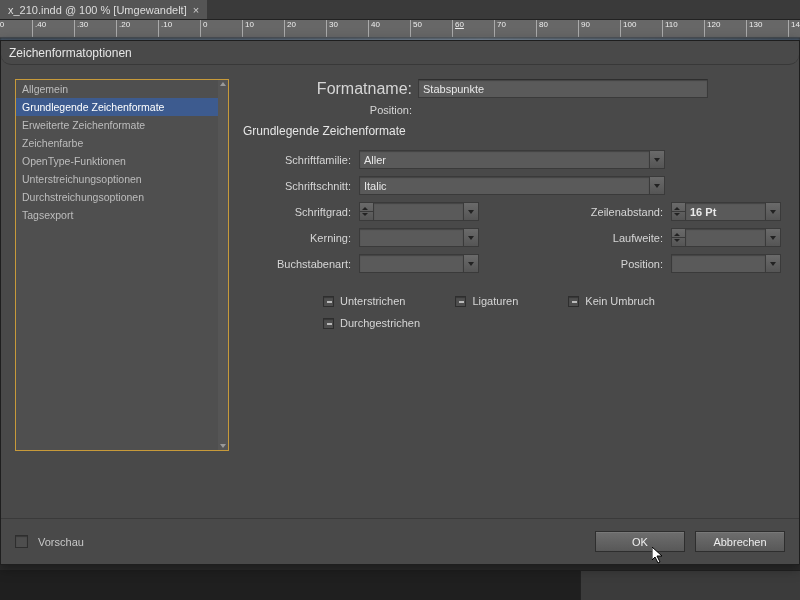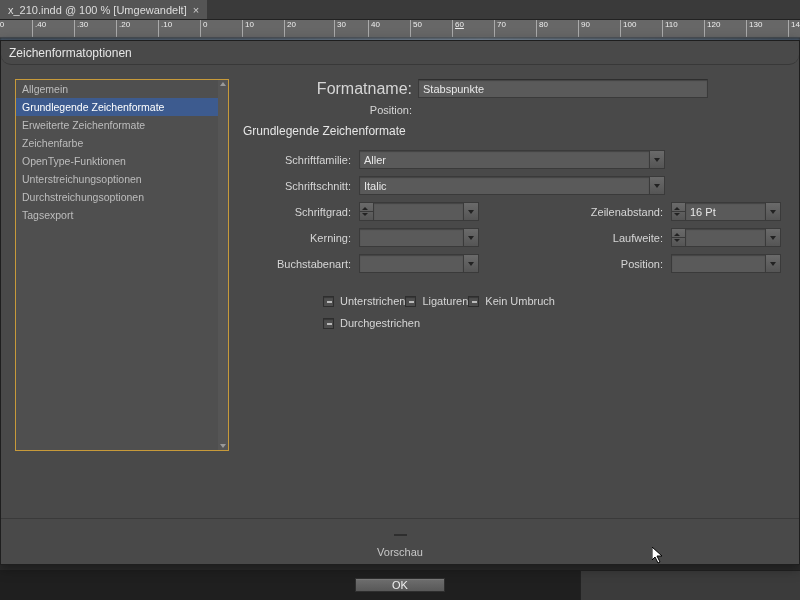--- a/index.html
+++ b/index.html
@@ -315,7 +315,7 @@
     <div class="ruler-tick" style="left: 200px;">0</div>
     <div class="ruler-tick" style="left: 242px;">10</div>
     <div class="ruler-tick" style="left: 284px;">20</div>
-    <div class="ruler-tick" style="left: 326px; margin-left: 8px;">30</div>
+    <div class="ruler-tick" style="left: 326px;">30</div>
     <div class="ruler-tick" style="left: 368px;">40</div>
     <div class="ruler-tick" style="left: 410px;">50</div>
     <div class="ruler-tick" style="left: 452px; text-decoration: underline;">60</div>

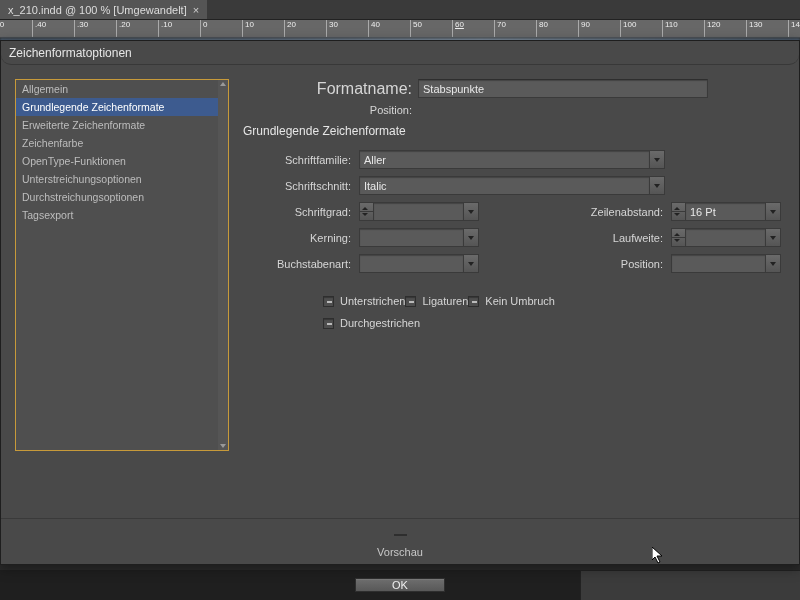--- a/index.html
+++ b/index.html
@@ -219,7 +219,7 @@
   .stepper span:last-child::after{ top:1px; border-top:3px solid #222;}
   .stepper span:first-child{border-bottom:1px solid #3a3a3a;}
   .with-stepper { display:flex; }
-  .with-stepper .combo { flex:1; }
+  .with-stepper .combo { flex:1;font-weight:bold; }
 
   .tri-check-row {
     display:flex;

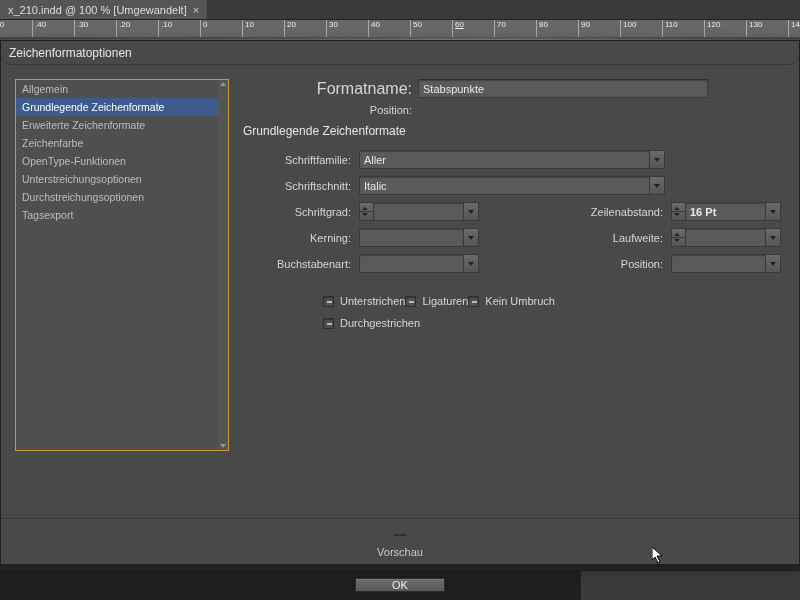--- a/index.html
+++ b/index.html
@@ -223,6 +223,7 @@
 
   .tri-check-row {
     display:flex;
+    gap: 50px;
     margin-top: 22px;
     padding-left: 80px;
   }

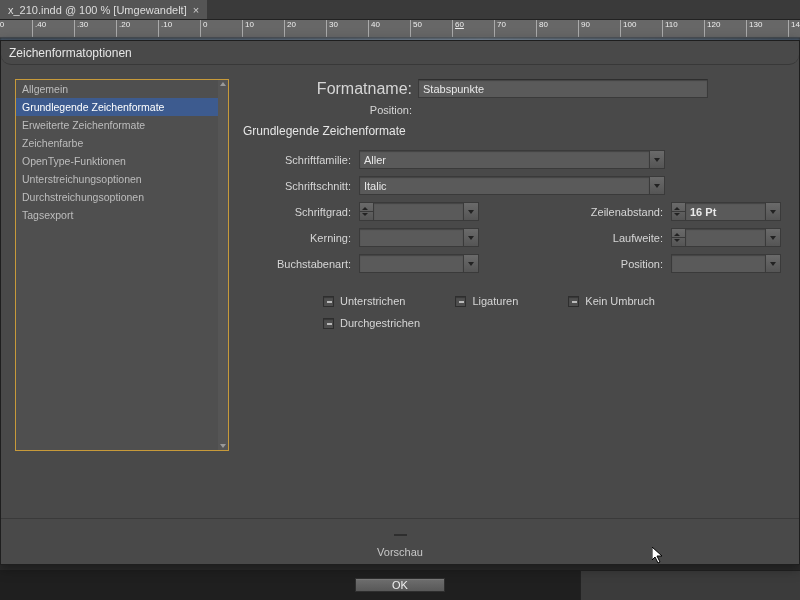--- a/index.html
+++ b/index.html
@@ -258,7 +258,6 @@
     padding: 15px 14px;
     gap: 10px;
     margin-top: auto;
-    flex-direction: column;
   }
   .chk {
     width:13px;height:13px;

